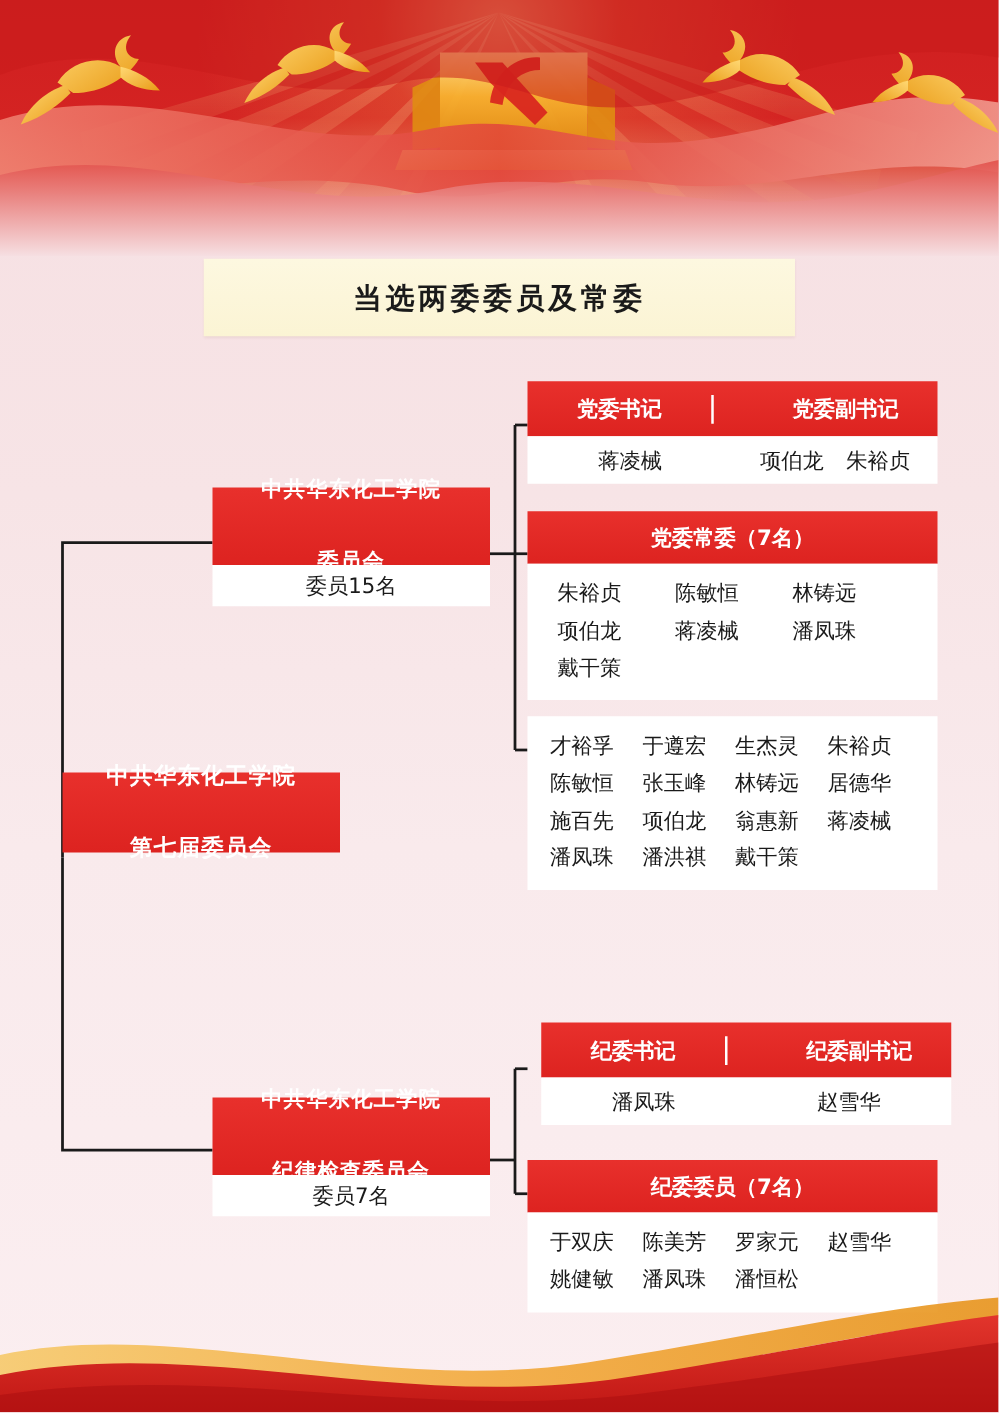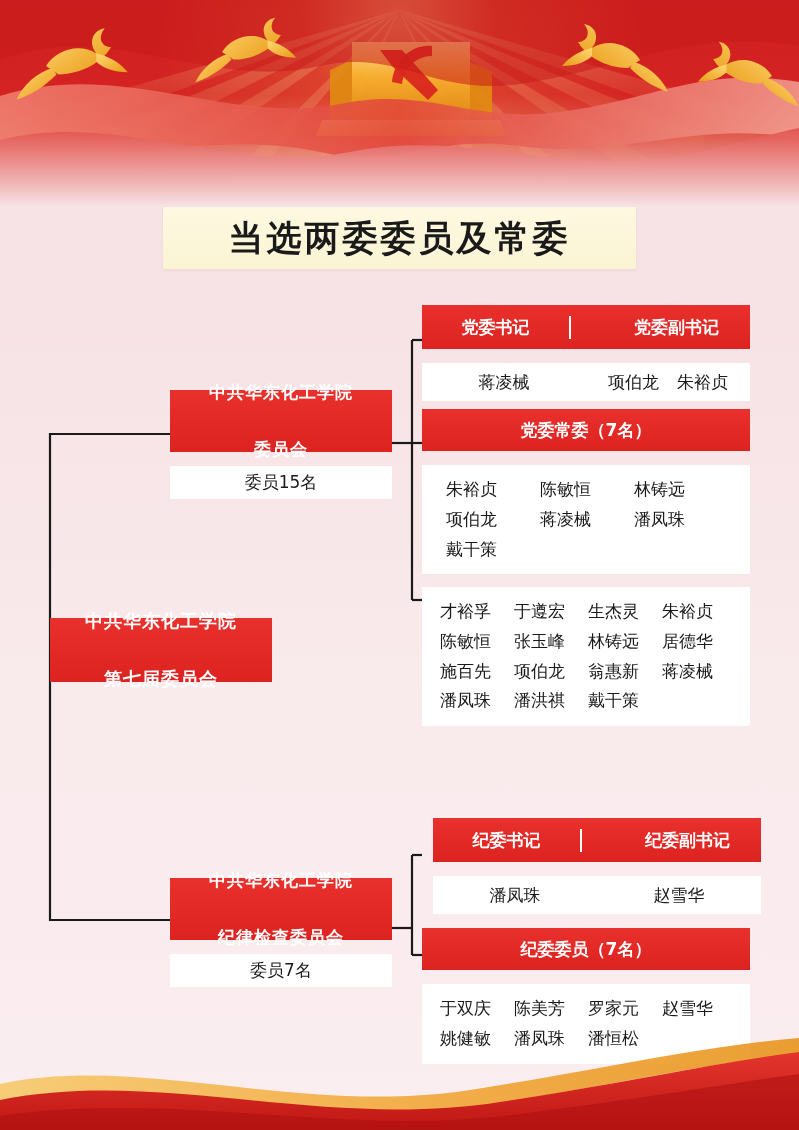--- a/index.html
+++ b/index.html
@@ -63,7 +63,7 @@
   }
   .title-plate h1 {
     margin: 0;
-    font-size: 35px;
+    font-size: 23px;
     font-weight: bold;
     letter-spacing: 3px;
     color: #1a1a1a;

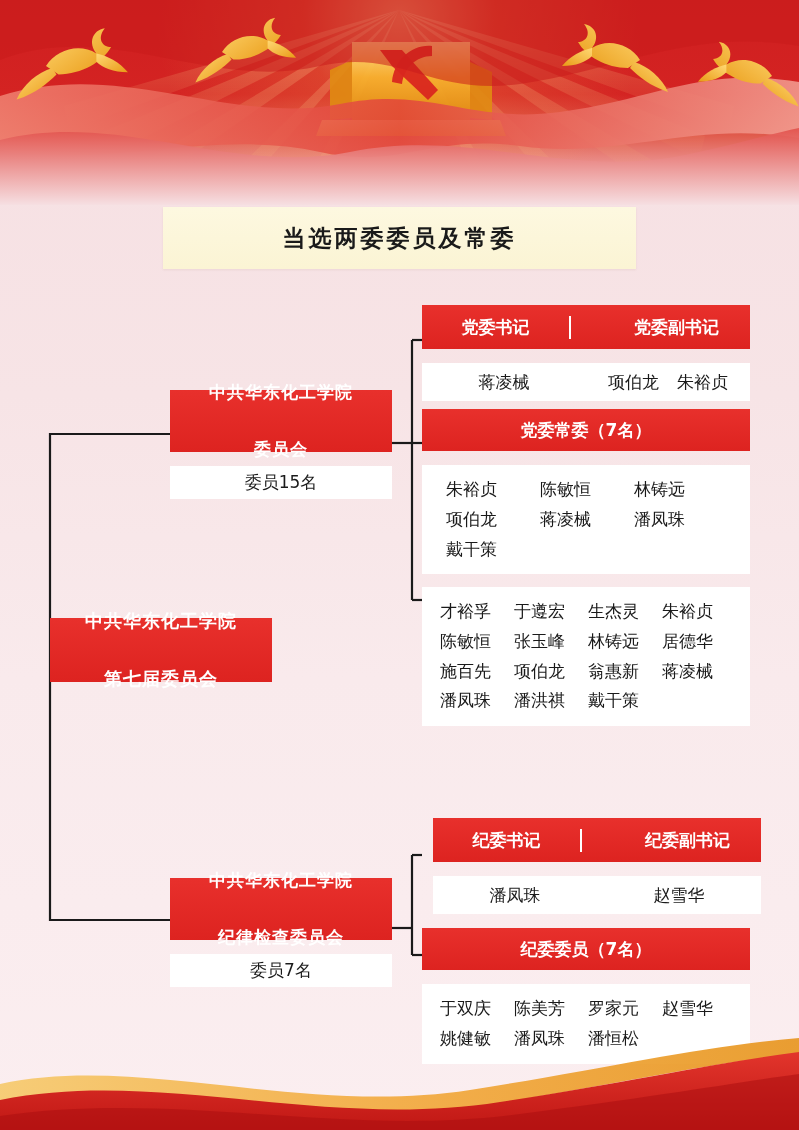--- a/index.html
+++ b/index.html
@@ -112,7 +112,6 @@
     display: flex;
     align-items: center;
     justify-content: center;
-    margin-top: 14px;
   }
   .names {
     display: flex;

